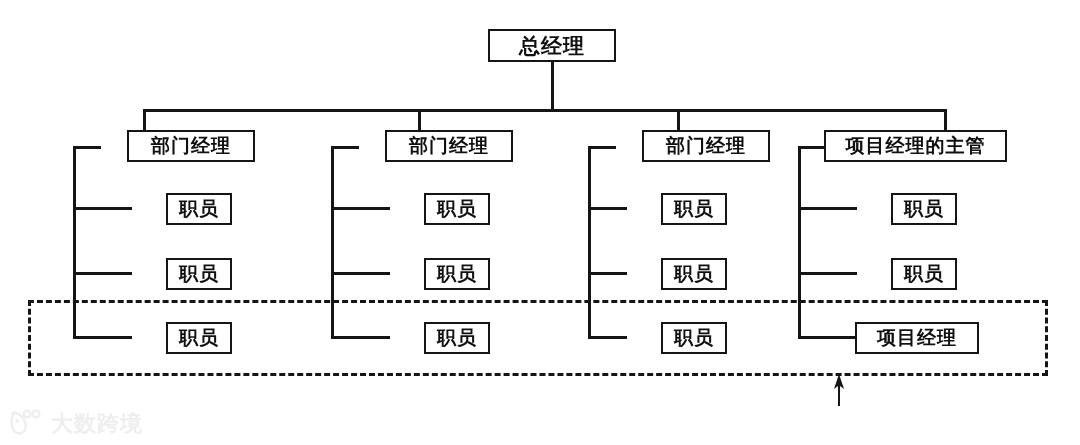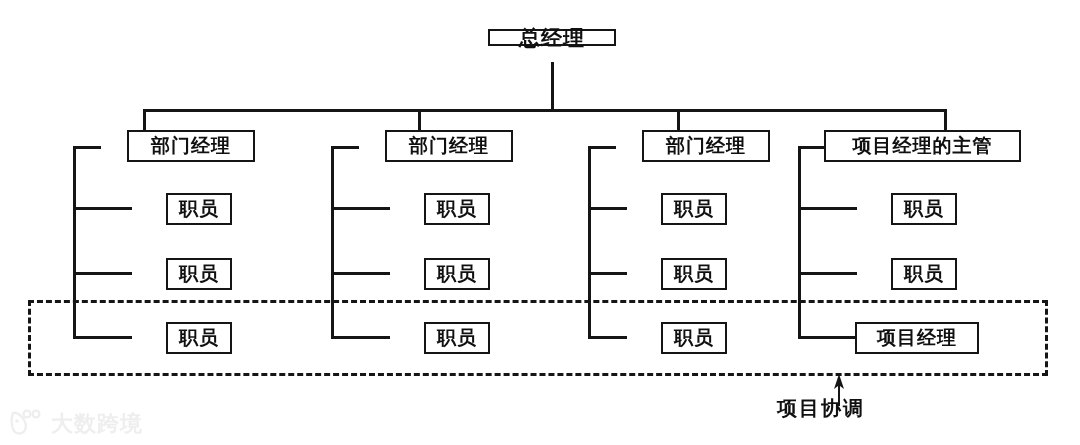--- a/index.html
+++ b/index.html
@@ -95,7 +95,7 @@
 
 <div id="chart-canvas">
 
-  <div class="node top-node" style="left:488px; top:29px; width:128px; height:17px;">总经理</div>
+  <div class="node top-node" style="left:488px; top:29px; width:128px; height:33px;">总经理</div>
 
   <div class="line vline" style="left:551px; top:62px; width:3px; height:49px;"></div>
 

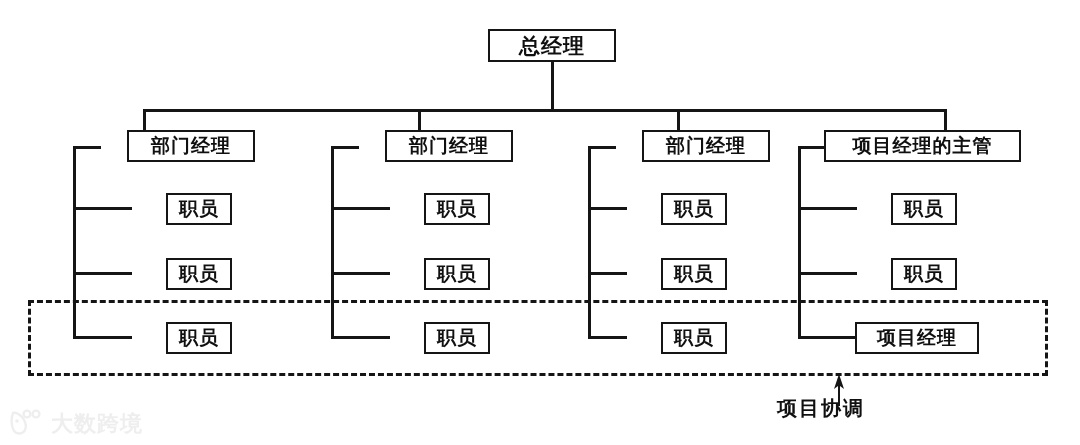--- a/index.html
+++ b/index.html
@@ -152,7 +152,7 @@
   <div class="node staff-node" style="left:625px; top:322px; width:66px; height:32px;">职员</div>
   <div class="line hline" style="left:588px; top:336px; width:39px; height:3px;"></div>
 
-  <div class="node pmsup-node" style="left:824px; top:130px; width:197px; height:32px;">项目经理的主管</div>
+  <div class="node pmsup-node" style="left:824px; top:130px; width:183px; height:32px;">项目经理的主管</div>
 
   <div class="line vline" style="left:798px; top:146px; width:3px; height:192px;"></div>
   <div class="line hline" style="left:798px; top:146px; width:28px; height:3px;"></div>

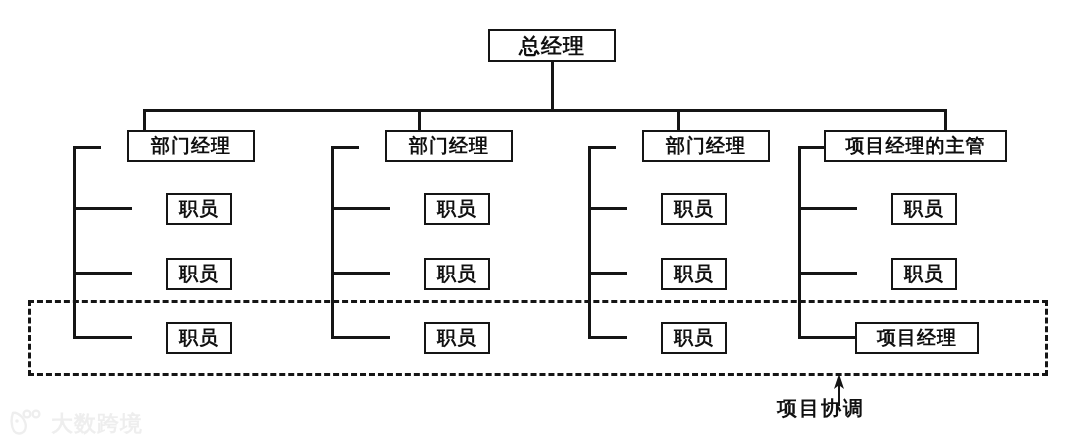--- a/index.html
+++ b/index.html
@@ -174,7 +174,6 @@
     </svg>
   </div>
 
-  <div class="annotation-label" style="left:777px; top:395px;">项目协调</div>
 
   <div class="watermark">
     <span>

